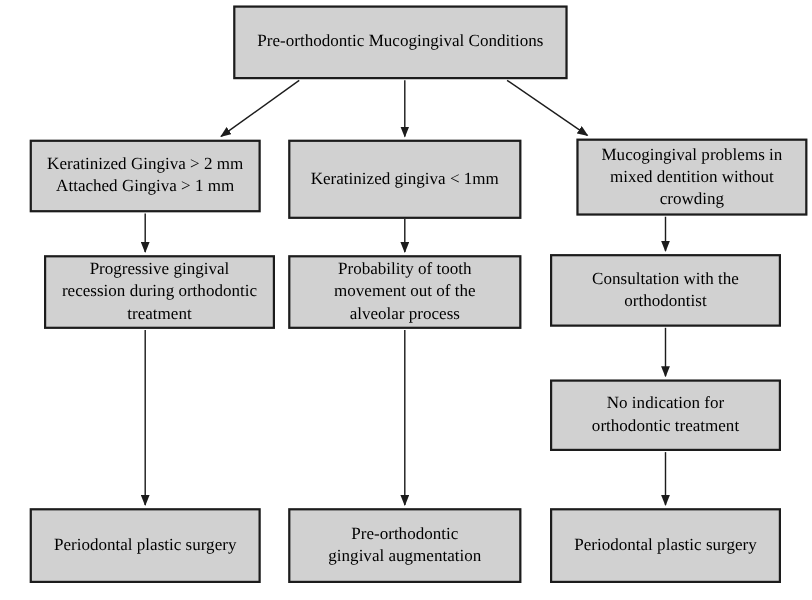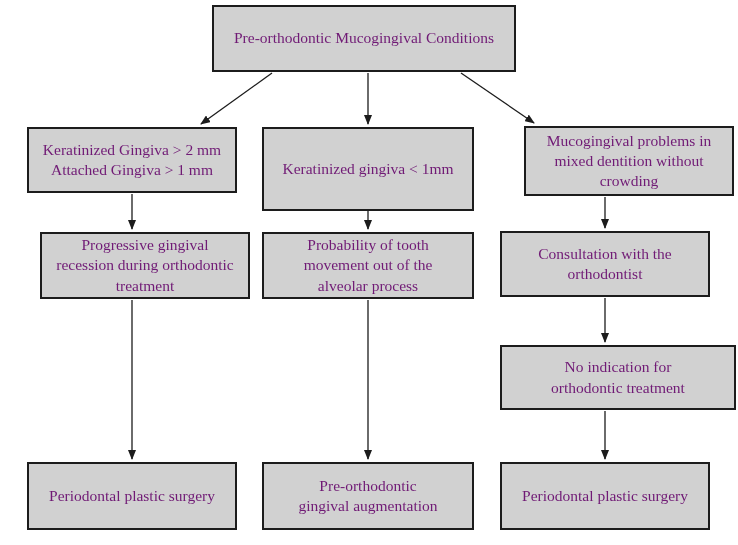--- a/index.html
+++ b/index.html
@@ -42,7 +42,7 @@
     white-space: pre-line;
     font-size: 15.5px;
     line-height: 1.3;
-    color: #701a75;
+    color: #000000;
     padding: 2px 6px;
   }
 </style>

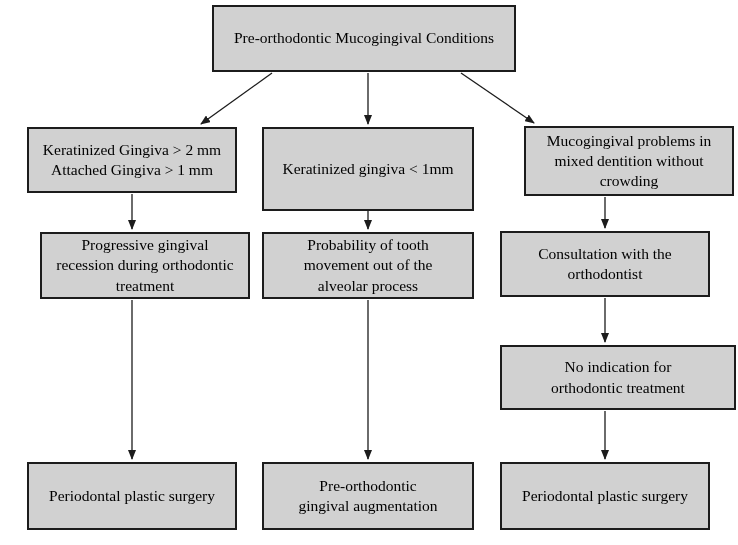--- a/index.html
+++ b/index.html
@@ -78,7 +78,7 @@
 Attached Gingiva &gt; 1 mm</span>
   </div>
 
-  <div class="node" style="left:262px; top:127px; width:212px; height:84px">
+  <div class="node" style="left:262px; top:127px; width:212px; height:72px">
     <span class="node-text">Keratinized gingiva &lt; 1mm</span>
   </div>
 

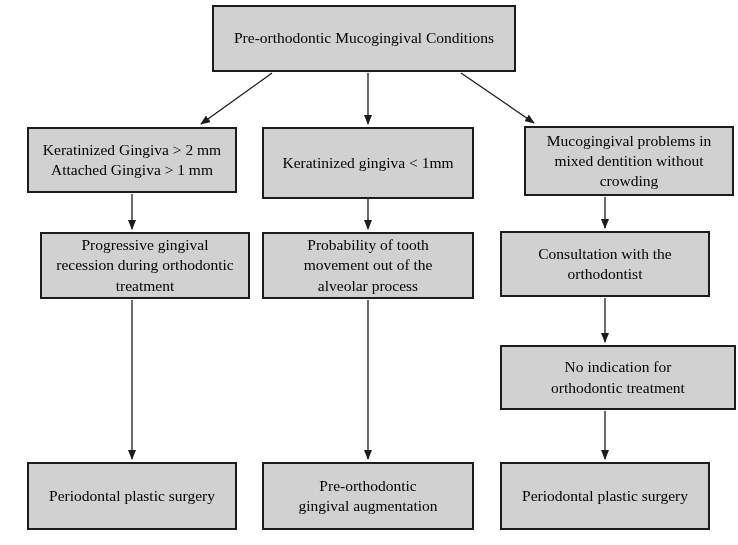--- a/index.html
+++ b/index.html
@@ -105,7 +105,7 @@
 orthodontist</span>
   </div>
 
-  <div class="node" style="left:500px; top:345px; width:236px; height:65px">
+  <div class="node" style="left:500px; top:345px; width:210px; height:65px">
     <span class="node-text">No indication for
 orthodontic treatment</span>
   </div>

